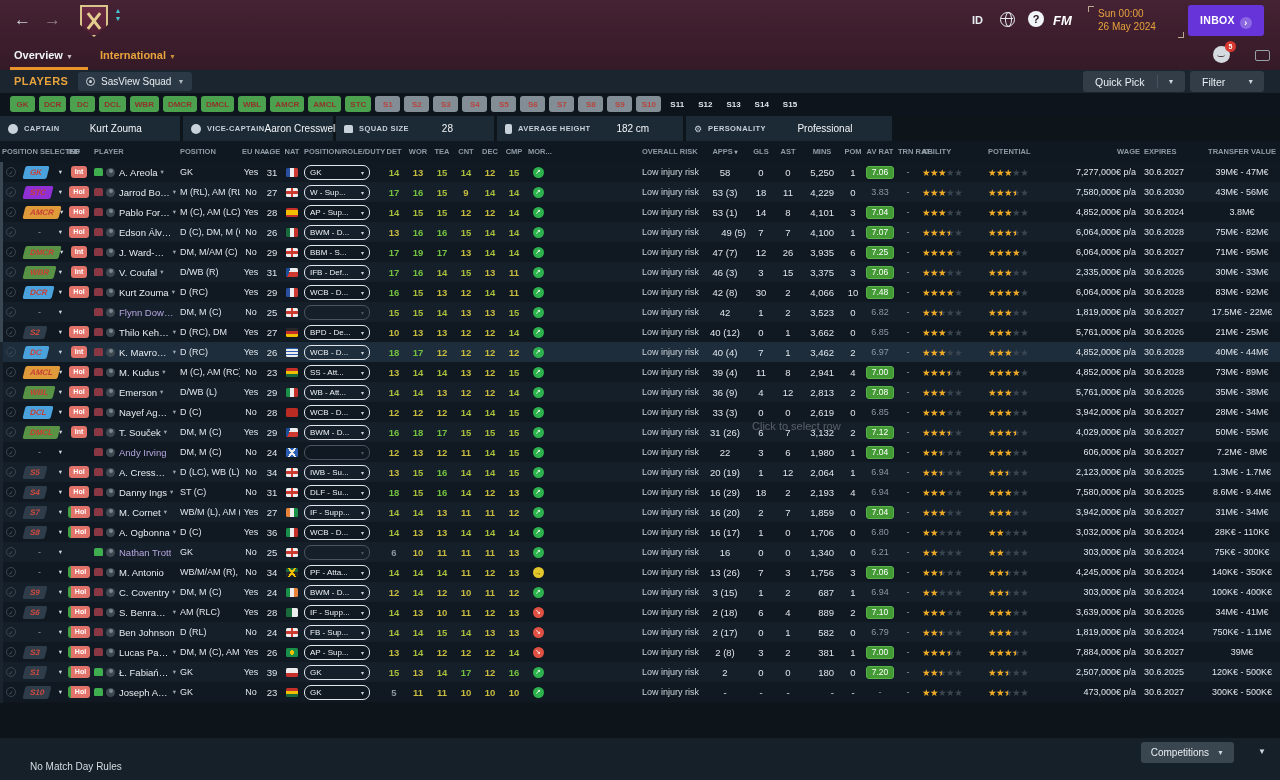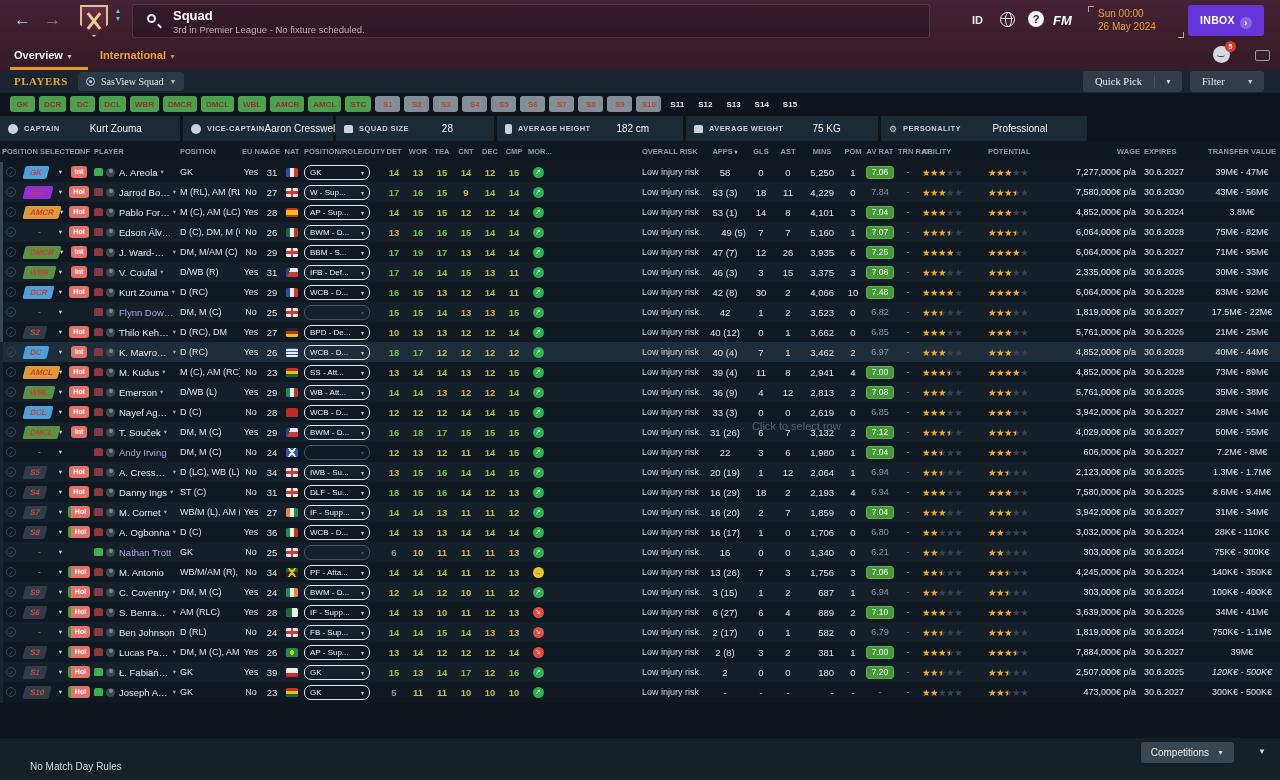--- a/index.html
+++ b/index.html
@@ -182,11 +182,6 @@
         <i class="h2"></i>
       </div>
     <div class="crest-chev">▲<br>▼</div>
-    <div class="searchbox">
-      <span class="mag"></span>
-      <span class="sq-title">Squad</span>
-      <span class="sq-sub">3rd in Premier League - No fixture scheduled.</span>
-    </div>
     <span class="idlbl">ID</span>
     <span class="globe"></span>
     <span class="qmark">?</span>

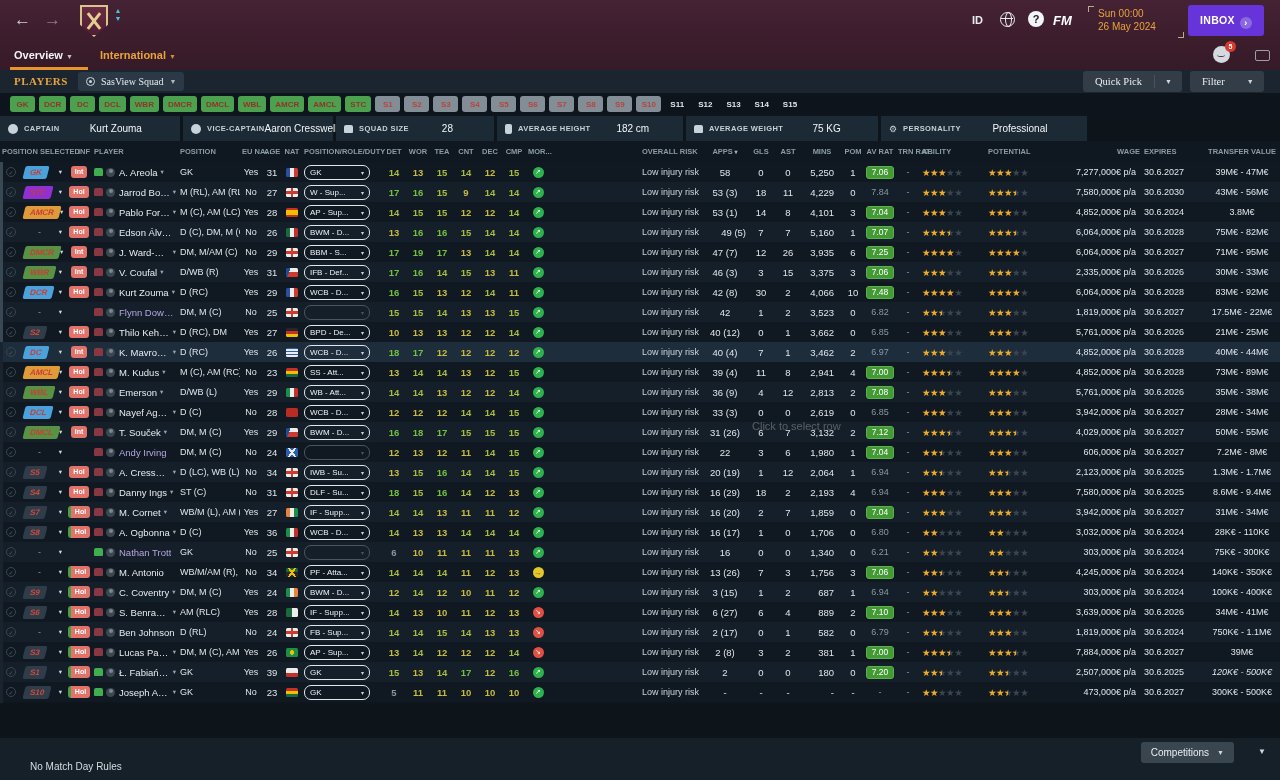--- a/index.html
+++ b/index.html
@@ -55,7 +55,7 @@
   .monitor { position:absolute; left:1255px; top:8px; width:15px; height:11px; border:1.5px solid #97a1a9; border-radius:2px; cursor:pointer; }
 
   
-  .playersbar { position:absolute; left:0; top:70px; width:1280px; height:23px; background:#1b2530;font-family:Liberation Serif, serif; }
+  .playersbar { position:absolute; left:0; top:70px; width:1280px; height:23px; background:#1b2530; }
   .players-title { position:absolute; left:14px; top:5px; font-size:11px; font-weight:bold; color:#e8a33d; letter-spacing:0.5px; }
   .squadsel { position:absolute; left:78px; top:2px; height:19px; background:#2b3845; border-radius:3px;
     display:flex; align-items:center; padding:0 8px; gap:6px; font-size:10px; color:#e6ecf0; cursor:pointer; }

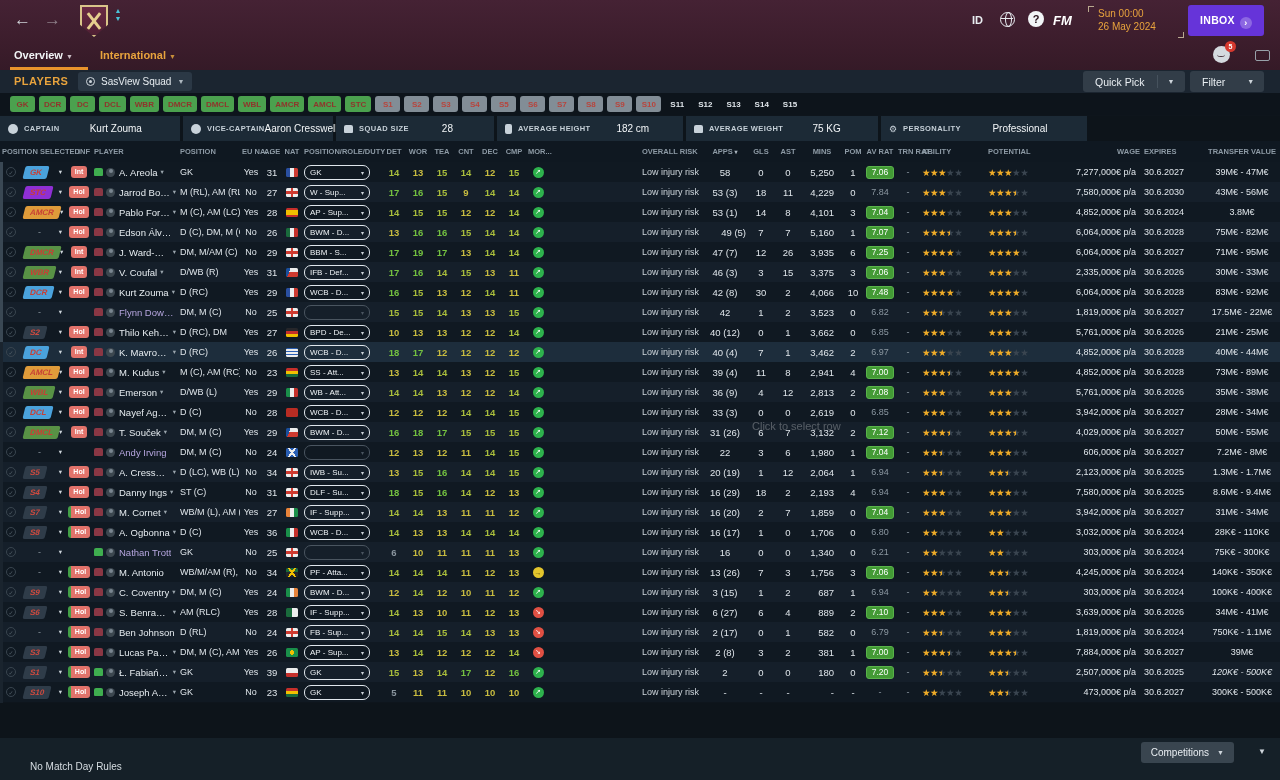--- a/index.html
+++ b/index.html
@@ -272,11 +272,6 @@
         <span class="lbl">AVERAGE HEIGHT</span>
         <span class="val">182 cm</span>
       </div>
-      <div class="sumbox" style="width: 192px;">
-        <span class="sic shirt"></span>
-        <span class="lbl">AVERAGE WEIGHT</span>
-        <span class="val">75 KG</span>
-      </div>
       <div class="sumbox" style="width: 206px;">
         <span class="sic gear">⚙</span>
         <span class="lbl">PERSONALITY</span>

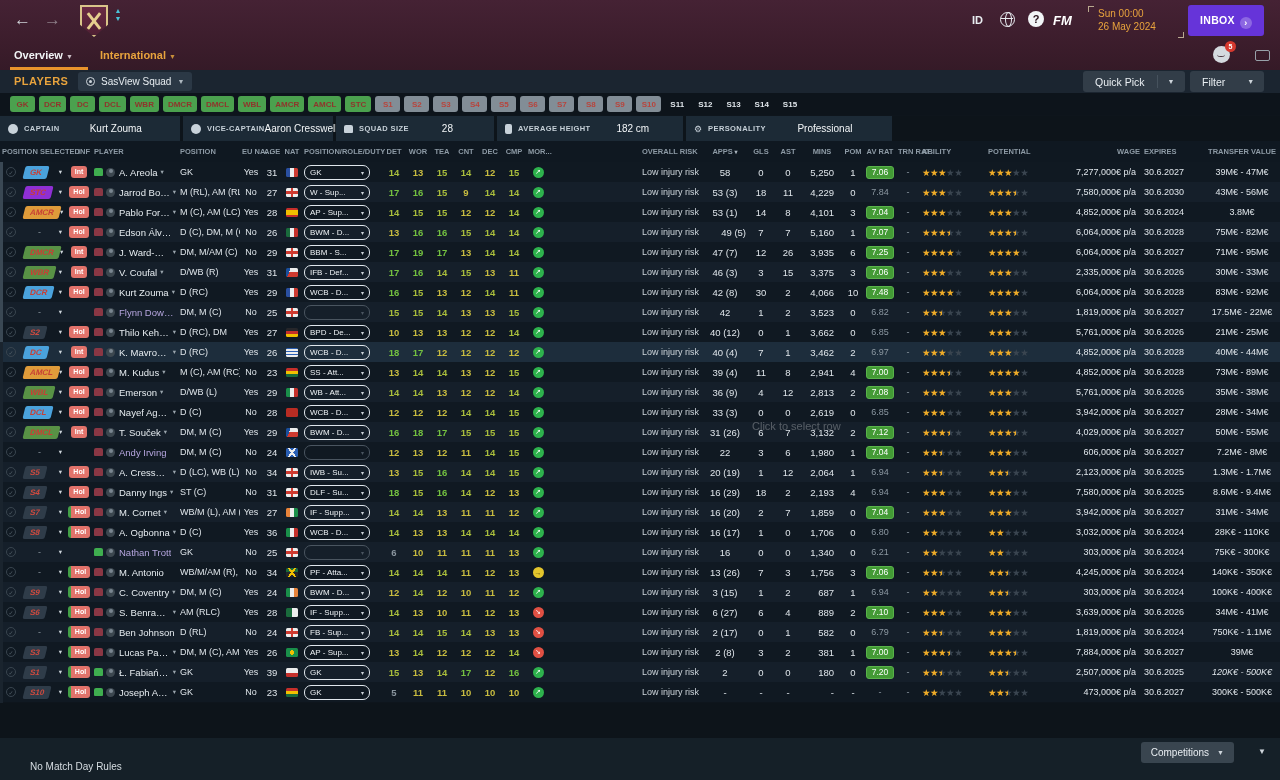--- a/index.html
+++ b/index.html
@@ -281,7 +281,7 @@
 
   <div class="thead" id="thead">
       <div class="th" style="width: 66px; text-align: left;">POSITION SELECTED</div>
-      <div class="th" style="width: 26px; text-align: right;">INF</div>
+      <div class="th" style="width: 26px; text-align: left;">INF</div>
       <div class="th" style="width: 86px; text-align: left;">PLAYER</div>
       <div class="th" style="width: 62px; text-align: left;">POSITION</div>
       <div class="th" style="width: 22px; text-align: center;">EU NA...</div>

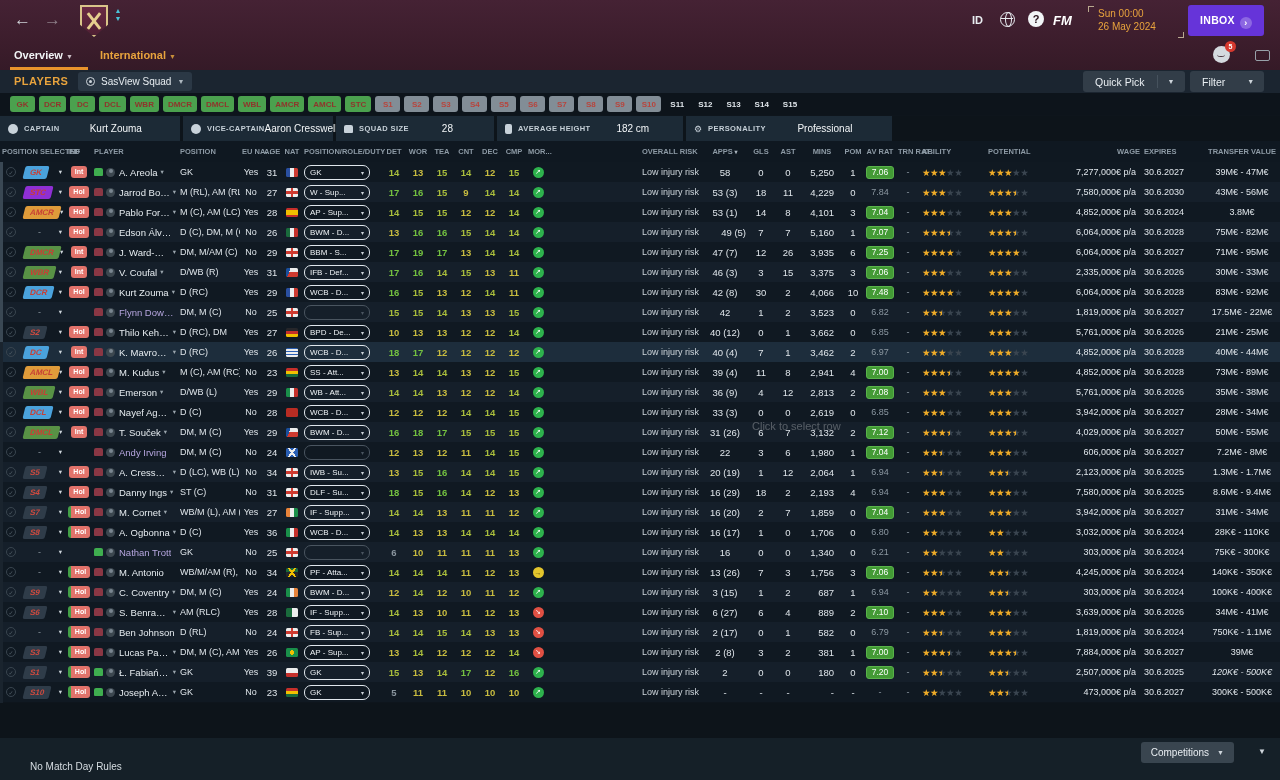--- a/index.html
+++ b/index.html
@@ -484,7 +484,7 @@
           <span class="numc">0</span>
         </div>
         <div class="td center" style="width: 32px;">
-          <span class="avrp">7.84</span>
+          <span class="avrp">3.83</span>
         </div>
         <div class="td center" style="width: 24px;">
           <span class="avrp">-</span>

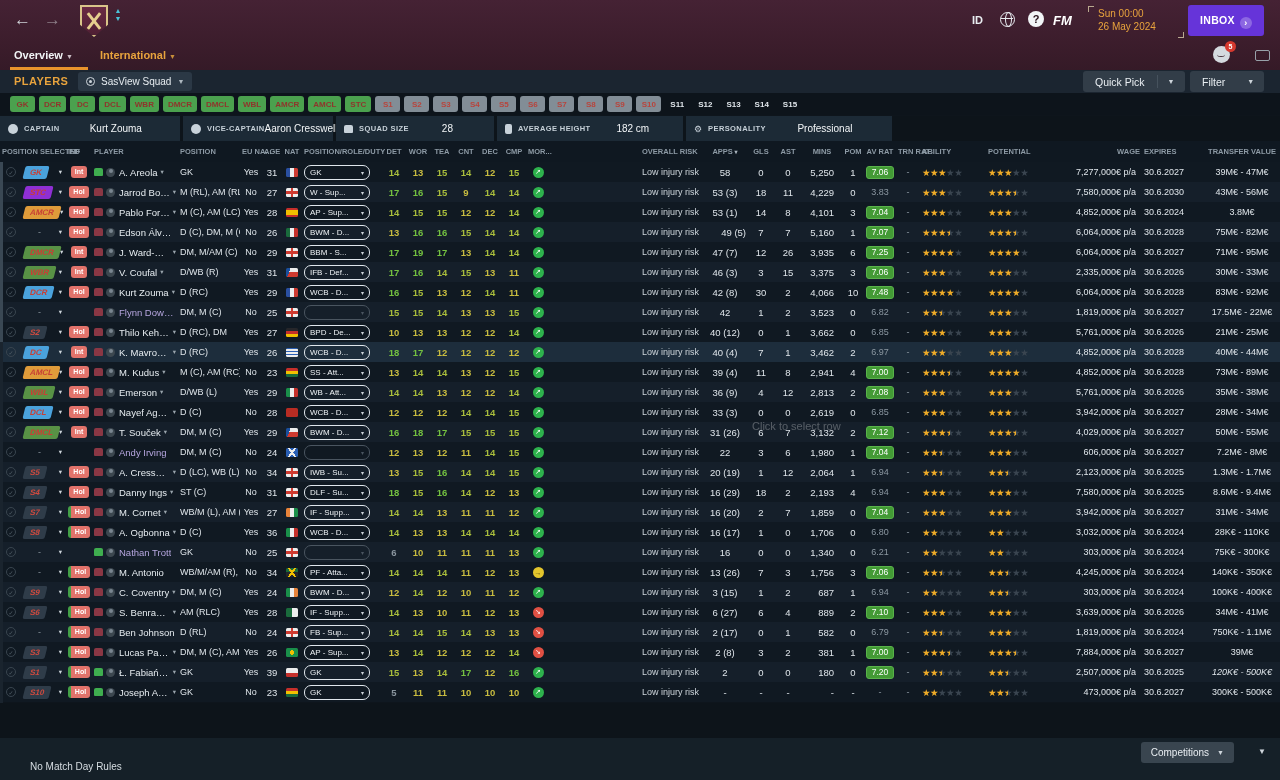--- a/index.html
+++ b/index.html
@@ -671,7 +671,7 @@
           <span class="numc">7</span>
         </div>
         <div class="td right" style="width: 40px; padding-right: 8px;">
-          <span class="numc">5,160</span>
+          <span class="numc">4,100</span>
         </div>
         <div class="td center" style="width: 22px;">
           <span class="numc">1</span>

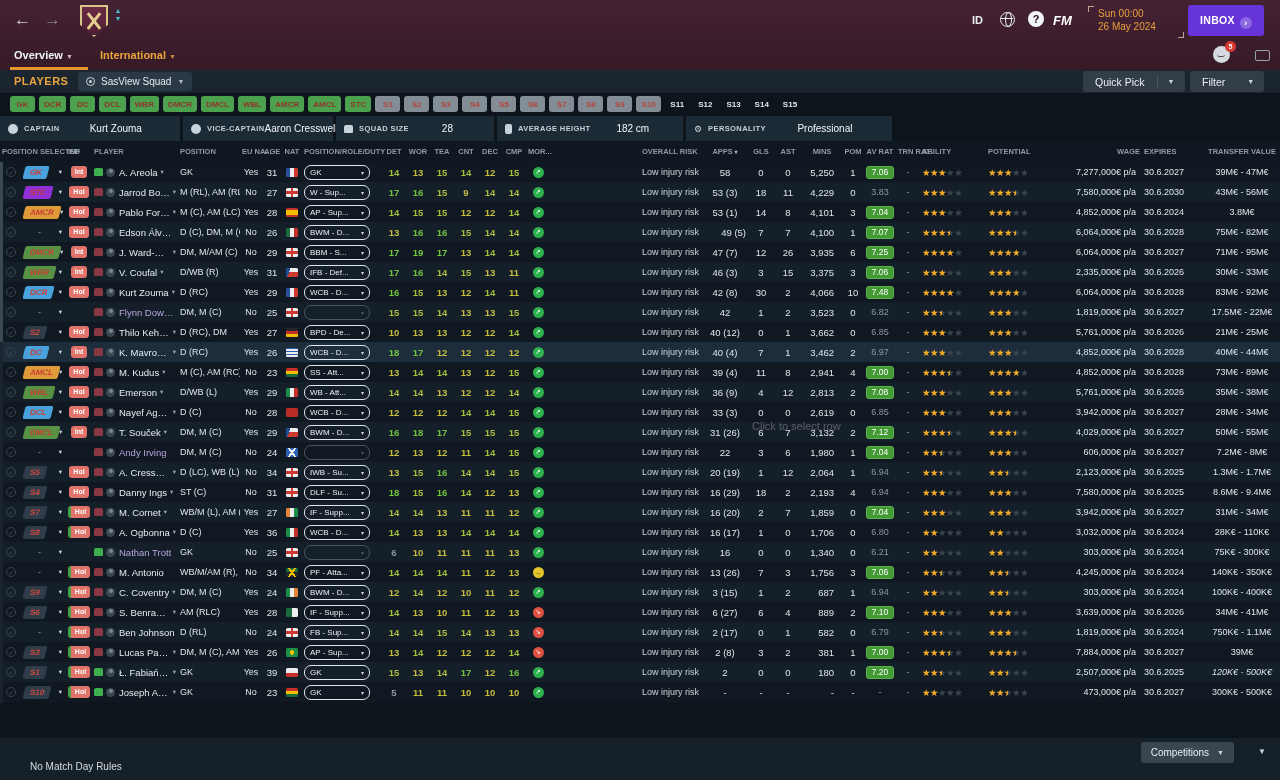--- a/index.html
+++ b/index.html
@@ -2495,7 +2495,7 @@
           <span class="riskt">Low injury risk</span>
         </div>
         <div class="td center" style="width: 46px;">
-          <span class="numc">6 (27)</span>
+          <span class="numc">2 (18)</span>
         </div>
         <div class="td center" style="width: 26px;">
           <span class="numc">6</span>

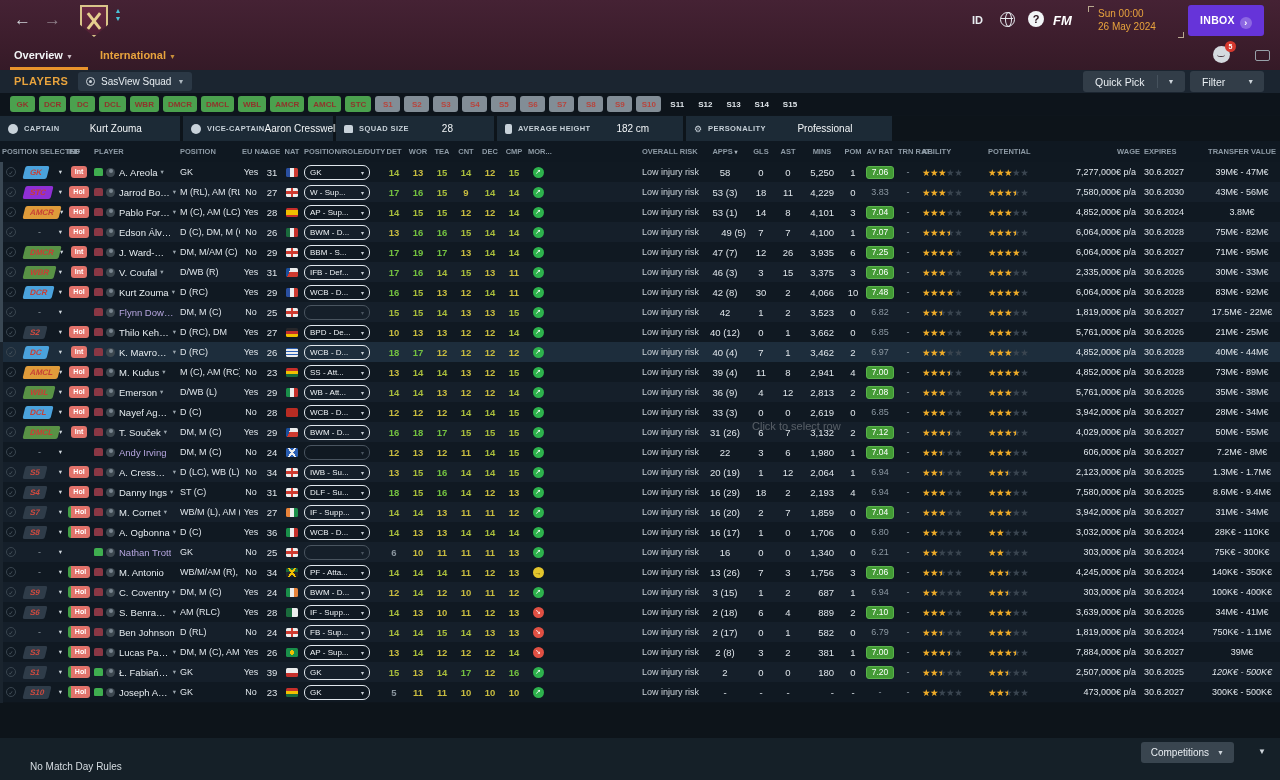--- a/index.html
+++ b/index.html
@@ -2817,7 +2817,7 @@
         <div class="td" style="width: 62px;">
           <span class="smallc">30.6.2025</span>
         </div>
-        <div class="td center" style="width: 76px; font-style: italic;">
+        <div class="td center" style="width: 76px;">
           <span class="smallc">120K€ - 500K€</span>
         </div>
       </div>

